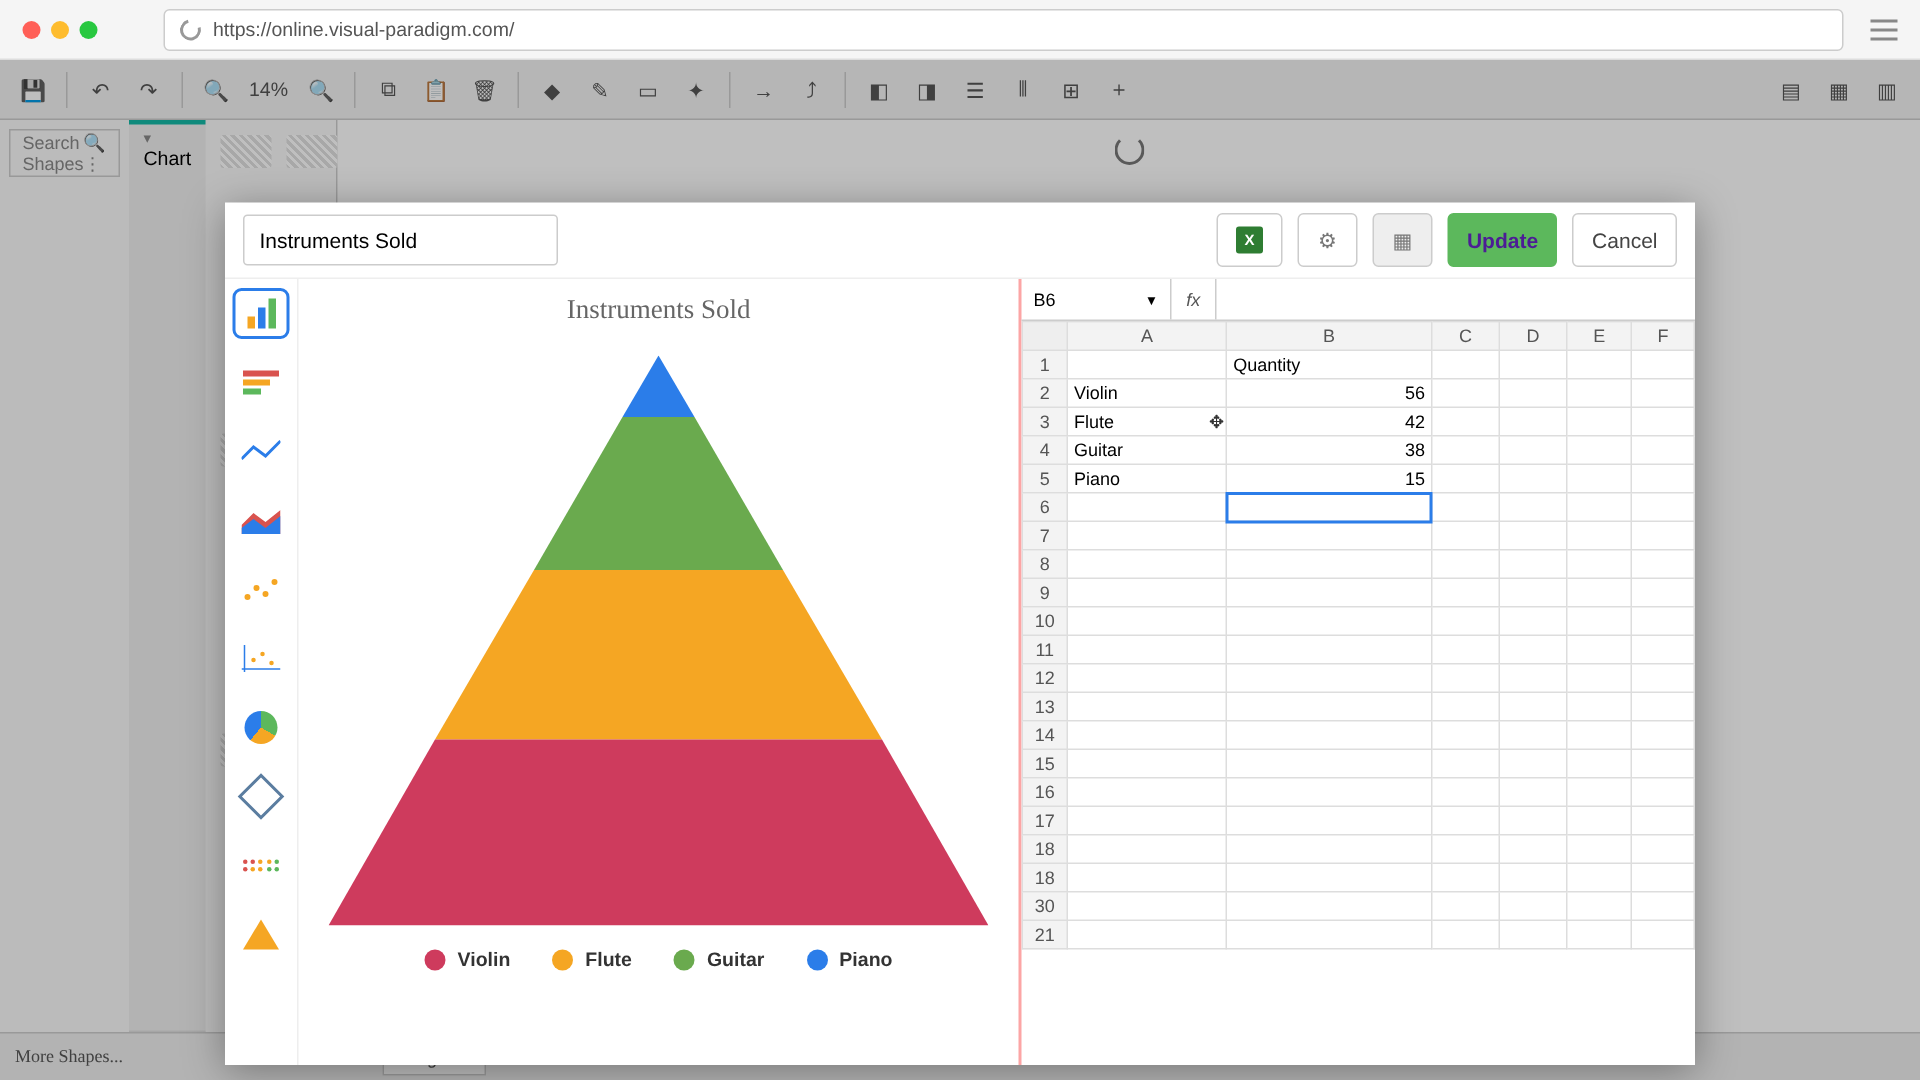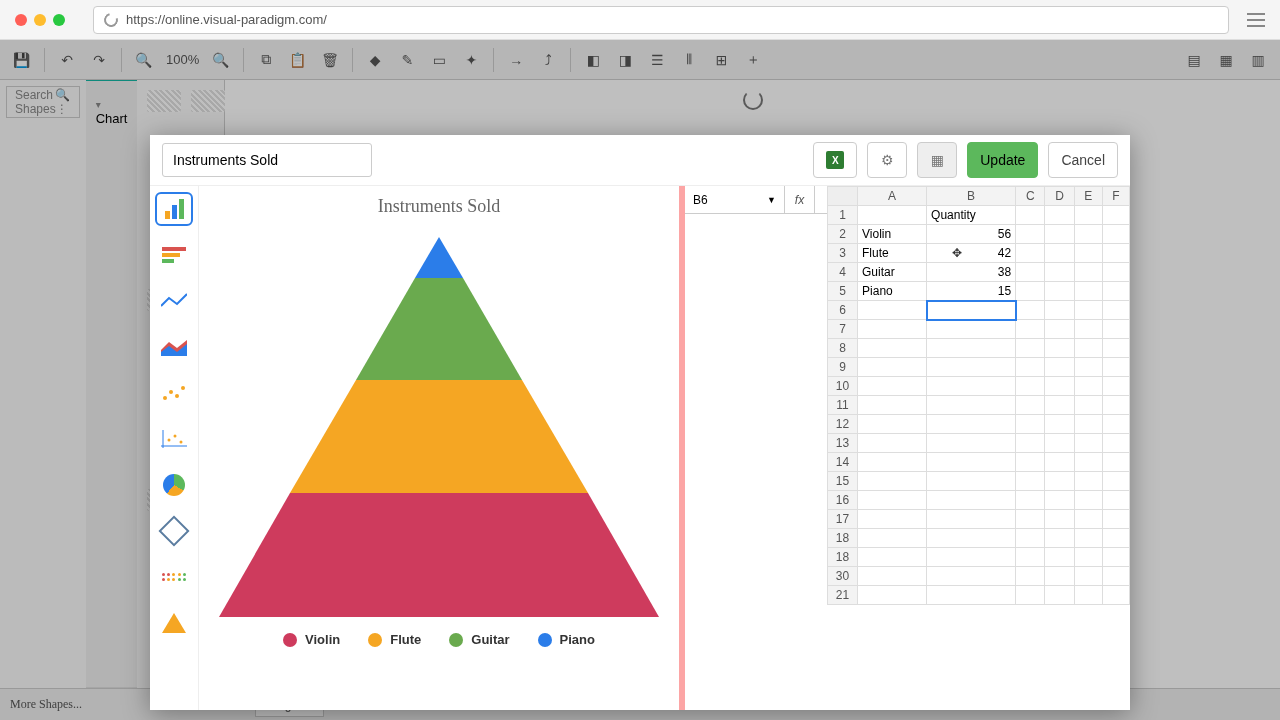--- a/index.html
+++ b/index.html
@@ -10,7 +10,7 @@
 .traffic { display: flex; gap: 7px; }
 .tl { width: 12px; height: 12px; border-radius: 50%; }
 .tl.r { background: #ff5f57; } .tl.y { background: #febc2e; } .tl.g { background: #28c840; }
-.url-bar { flex: 1; height: 28px; background: #fff; border: 1px solid #ccc; border-radius: 4px; display: flex; align-items: center; padding: 0 10px; gap: 8px; font-size: 13px; color: #555; margin-left: 20px; }
+.url-bar { flex: 1; height: 28px; background: #fff; border: 1px solid #ccc; border-radius: 4px; display: flex; align-items: center; padding: 0 10px; gap: 8px; font-size: 13px; color: #555; margin-left: 36px; }
 .reload { width: 14px; height: 14px; border: 2px solid #999; border-radius: 50%; border-top-color: transparent; transform: rotate(30deg); }
 .hamburger { width: 18px; height: 14px; display: flex; flex-direction: column; justify-content: space-between; margin-left: 10px; }
 .hamburger div { height: 2px; background: #888; }

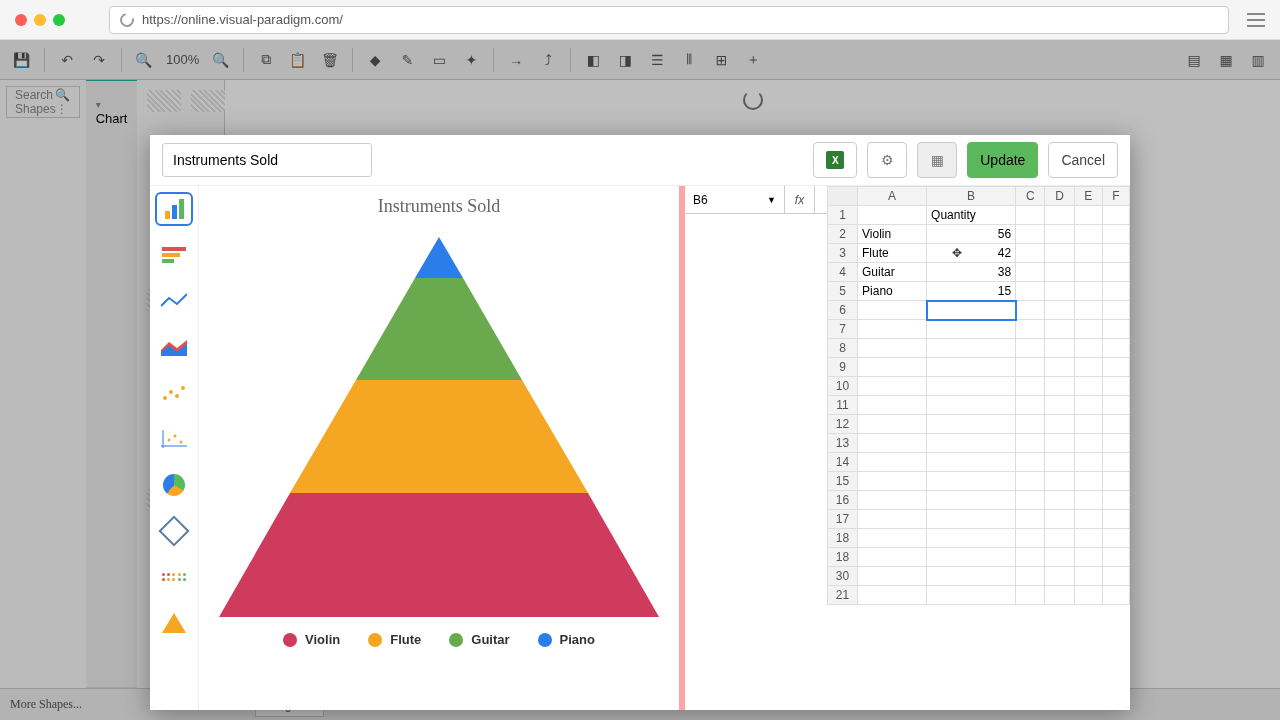--- a/index.html
+++ b/index.html
@@ -126,7 +126,7 @@
       <div class="tb-btn">↷</div>
       <div class="tb-sep"></div>
       <div class="tb-btn">🔍</div>
-      <span class="zoom-txt">100%</span>
+      <span class="zoom-txt">14%</span>
       <div class="tb-btn">🔍</div>
       <div class="tb-sep"></div>
       <div class="tb-btn">⧉</div>

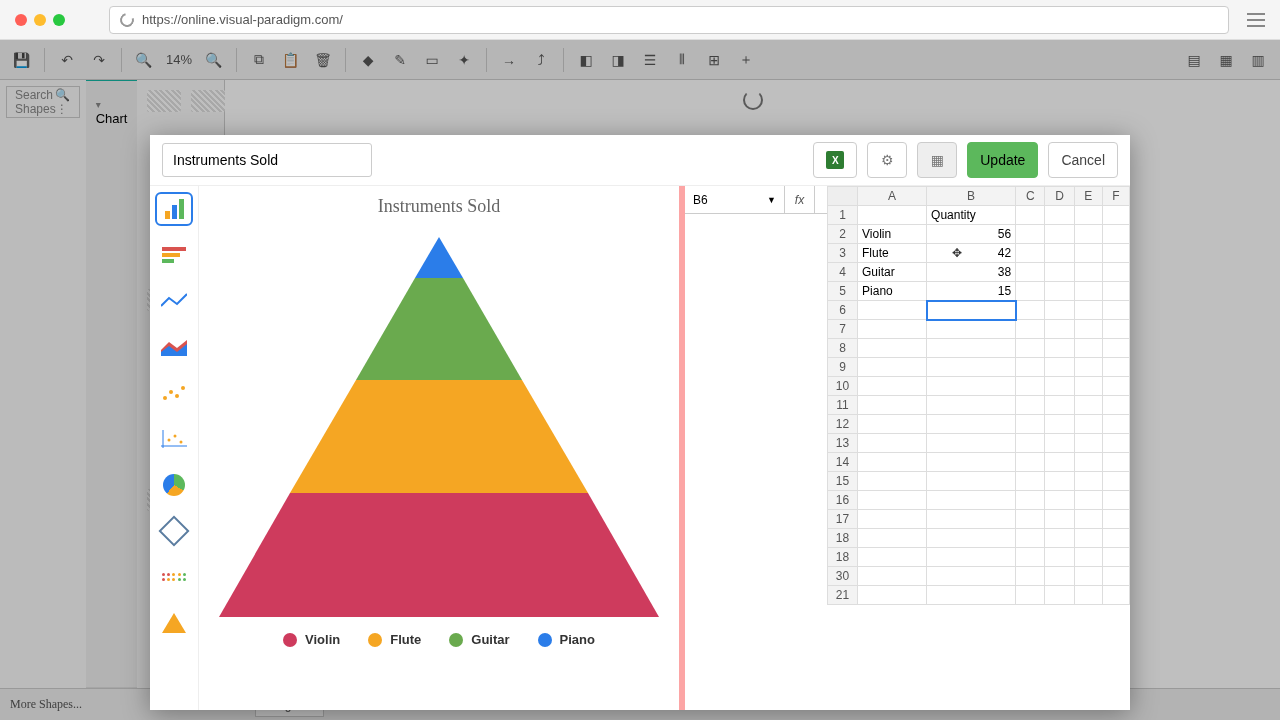--- a/index.html
+++ b/index.html
@@ -30,7 +30,7 @@
 .workspace { display: flex; height: calc(100% - 40px - 32px); }
 .sidebar-bg { width: 225px; background: #f9f9f9; border-right: 1px solid #ccc; display: flex; flex-direction: row; }
 .search-shapes { height: 32px; margin: 6px; border: 1px solid #ccc; font-size: 12px; color: #888; padding: 0 8px; display: flex; align-items: center; justify-content: space-between; }
-.side-head { font-size: 13px; padding: 15px 10px; background: #eee; border-top: 1px solid #14b8a6; border-bottom: 1px solid #ddd; cursor: pointer; }
+.side-head { font-size: 13px; padding: 0 10px; background: #eee; border-top: 3px solid #14b8a6; border-bottom: 1px solid #ddd; cursor: pointer; }
 .side-head::before { content:"▾ "; color: #888; font-size: 10px; }
 .shape-grid { display: grid; grid-template-columns: repeat(4, 1fr); gap: 10px; padding: 10px; }
 .shape-grid div { width: 34px; height: 22px; background: repeating-linear-gradient(45deg,#e0e0e0,#e0e0e0 2px,#fff 2px,#fff 4px); border-radius: 2px; }

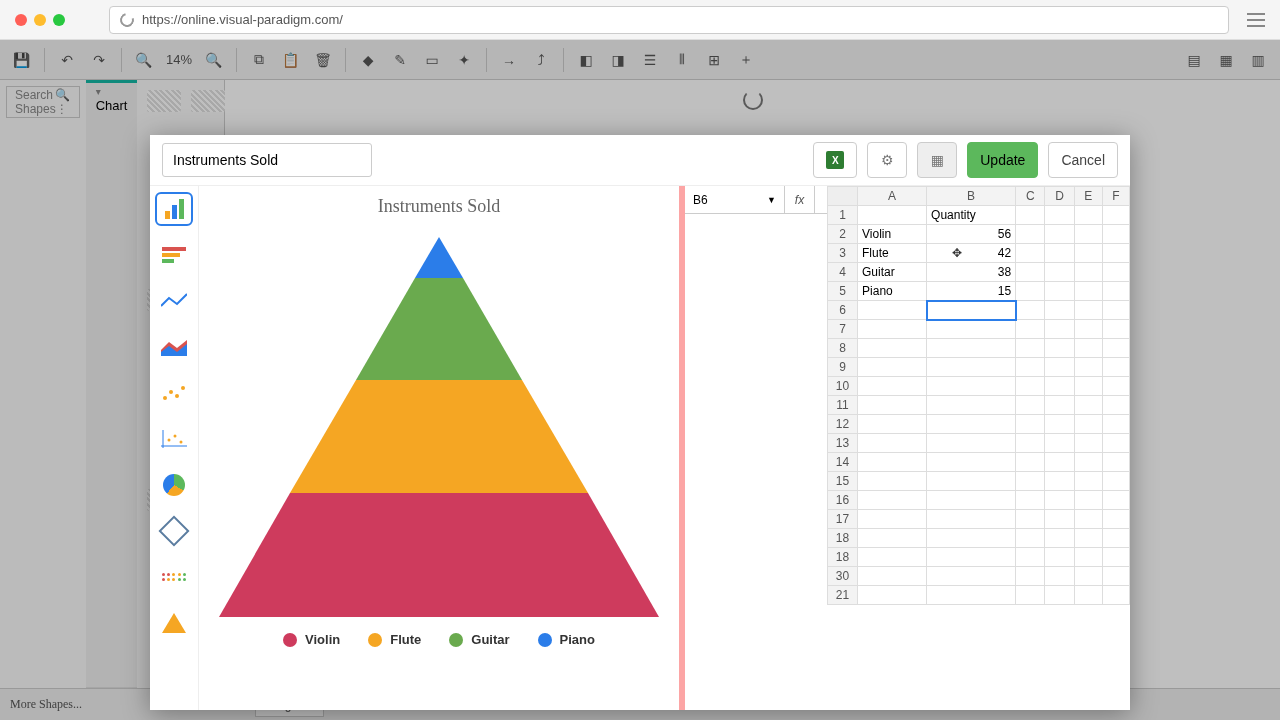--- a/index.html
+++ b/index.html
@@ -49,7 +49,7 @@
 .title-input { width: 210px; height: 34px; border: 1px solid #ccc; border-radius: 3px; padding: 0 10px; font-size: 14px; }
 .mh-spacer { flex: 1; }
 .mh-btn { height: 36px; min-width: 40px; border: 1px solid #ccc; border-radius: 4px; background: #fff; display: flex; align-items: center; justify-content: center; font-size: 14px; color: #444; padding: 0 12px; cursor: pointer; }
-.mh-btn.green { background: #5cb85c; border-color: #5cb85c; color: #000000; font-weight: 400; }
+.mh-btn.green { background: #5cb85c; border-color: #5cb85c; color: #4c1d95; font-weight: 700; }
 .mh-btn.icon { color: #777; }
 .mh-btn.sel { background: #eee; }
 .excel-ic { width: 18px; height: 18px; background: #2e7d32; color: #fff; font-size: 10px; display: flex; align-items: center; justify-content: center; border-radius: 2px; font-weight: bold; }

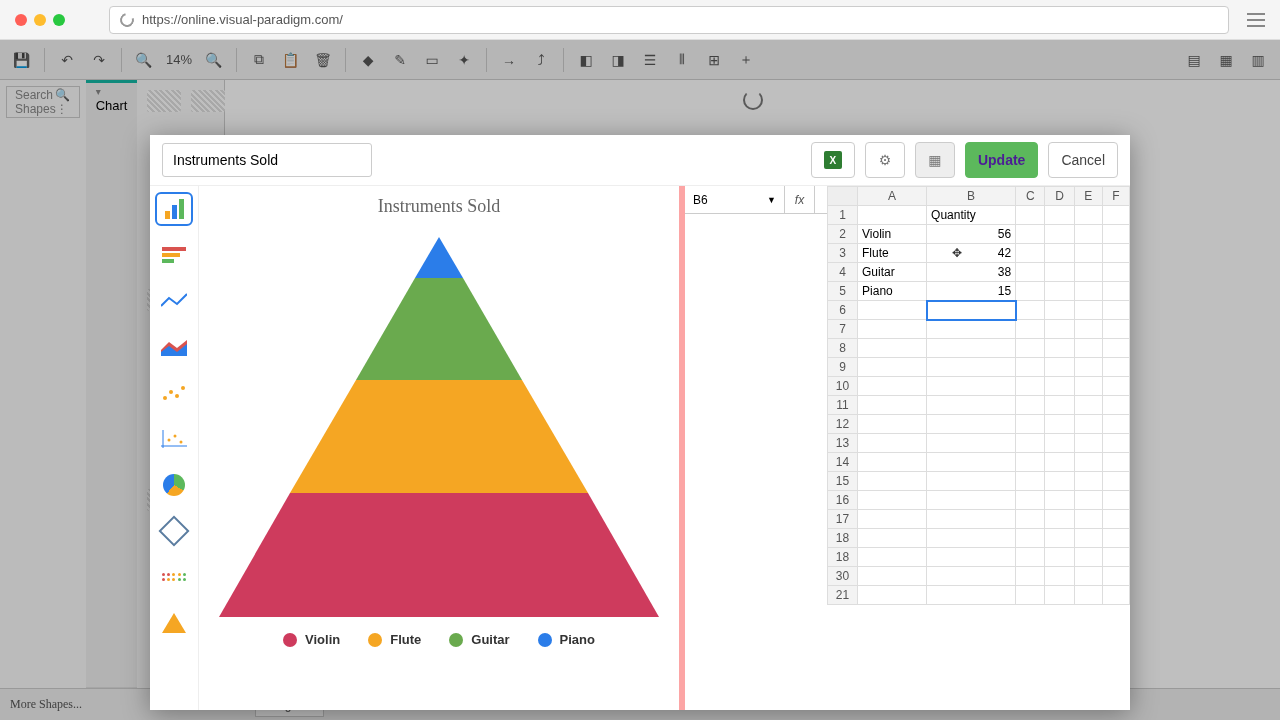--- a/index.html
+++ b/index.html
@@ -80,7 +80,7 @@
 .legend-dot { width: 14px; height: 14px; border-radius: 50%; }
 
 
-.sheet { width: 460px; border-left: 6px solid #fca5a5; display: flex; flex-direction: row; font-size: 12px; min-height: 0; }
+.sheet { width: 460px; border-left: 2px solid #fca5a5; display: flex; flex-direction: column; font-size: 12px; min-height: 0; }
 .sheet-fx { height: 28px; display: flex; border-bottom: 1px solid #ccc; }
 .cell-ref { width: 100px; border-right: 1px solid #ccc; display: flex; align-items: center; padding: 0 8px; justify-content: space-between; }
 .cell-ref .arr { font-size: 9px; }

